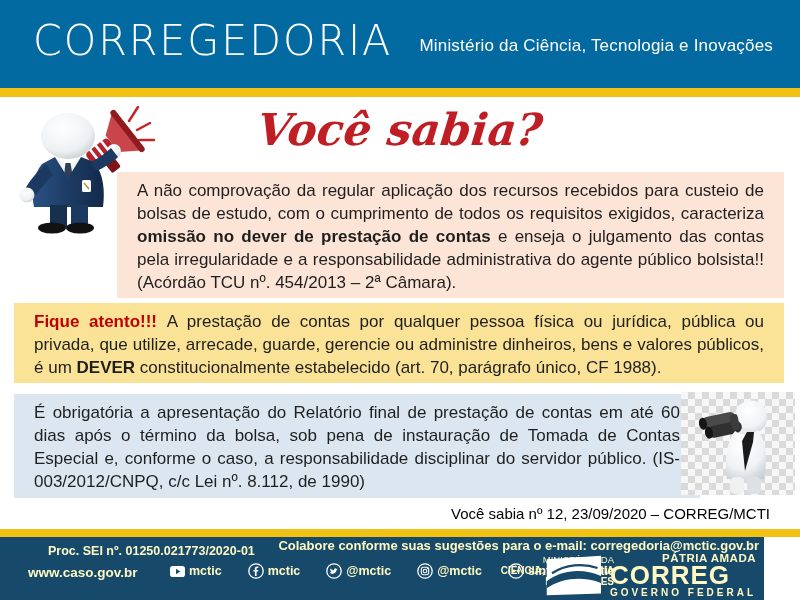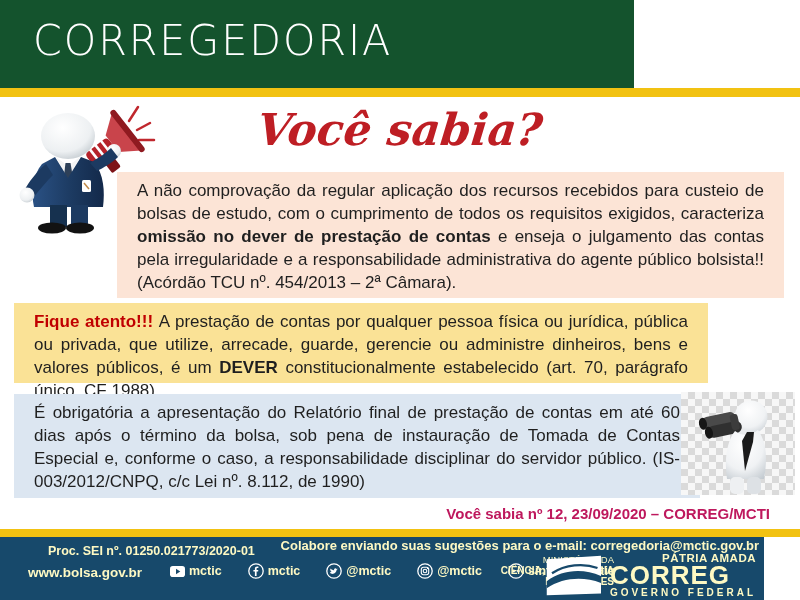--- a/index.html
+++ b/index.html
@@ -7,7 +7,7 @@
         font-family:"Liberation Sans","DejaVu Sans",sans-serif;color:#1f1f1f;}
 
   
-  .header{position:absolute;top:0;left:0;width:634px;height:88px;background:#14532d;}
+  .header{position:absolute;top:0;left:0;width:800px;height:88px;background:#0369a1;}
   .logo{position:absolute;left:33px;top:16px;font-size:43px;line-height:48px;color:#fff;
         font-weight:200;letter-spacing:2px;font-family:"DejaVu Sans",sans-serif;
         transform:scaleX(.96);transform-origin:left;}

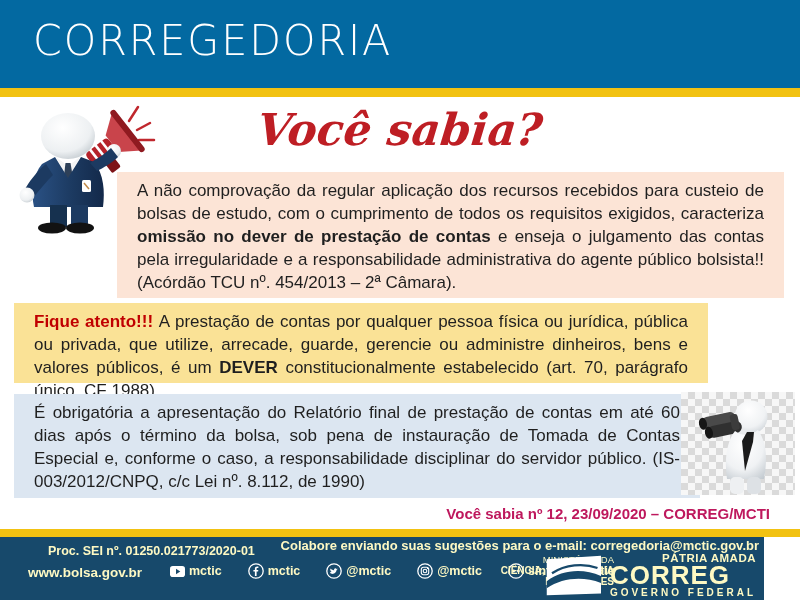--- a/index.html
+++ b/index.html
@@ -60,6 +60,7 @@
 
   <div class="header">
     <div class="logo">CORREGEDORIA</div>
+    <div class="ministry">Ministério da Ciência, Tecnologia e Inovações</div>
   </div>
   <div class="gold-bar"></div>
 

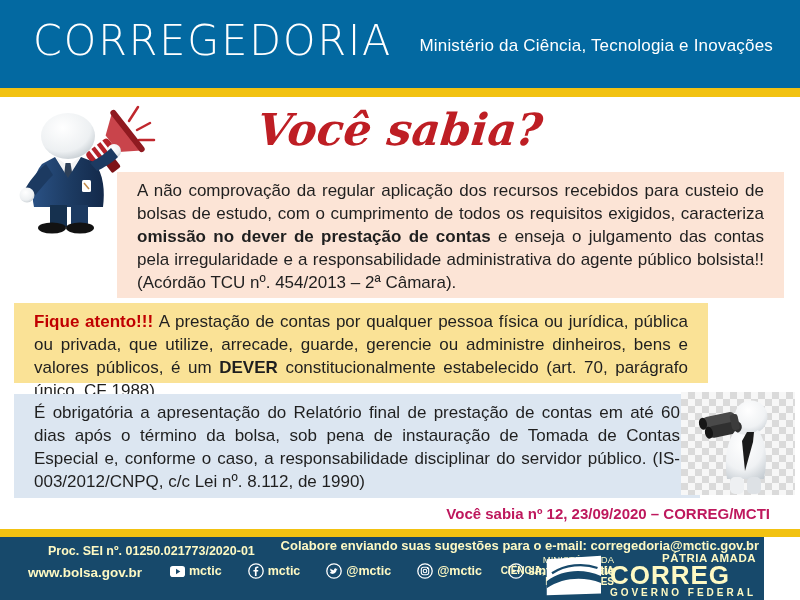--- a/index.html
+++ b/index.html
@@ -23,7 +23,7 @@
   .block{position:absolute;box-sizing:border-box;font-size:17px;line-height:23px;
          text-align:justify;padding:7px 20px;}
   .block-pink{left:117px;top:172px;width:667px;height:126px;background:#FCE4D6;}
-  .block-yellow{left:14px;top:303px;width:694px;height:80px;background:#FAE296;}
+  .block-yellow{left:14px;top:303px;width:770px;height:80px;background:#FAE296;}
   .block-blue{left:14px;top:394px;width:686px;height:104px;background:#DCE6F1;}
 
   .caption{position:absolute;right:30px;top:505px;font-size:15px;font-weight:bold;color:#be185d;}

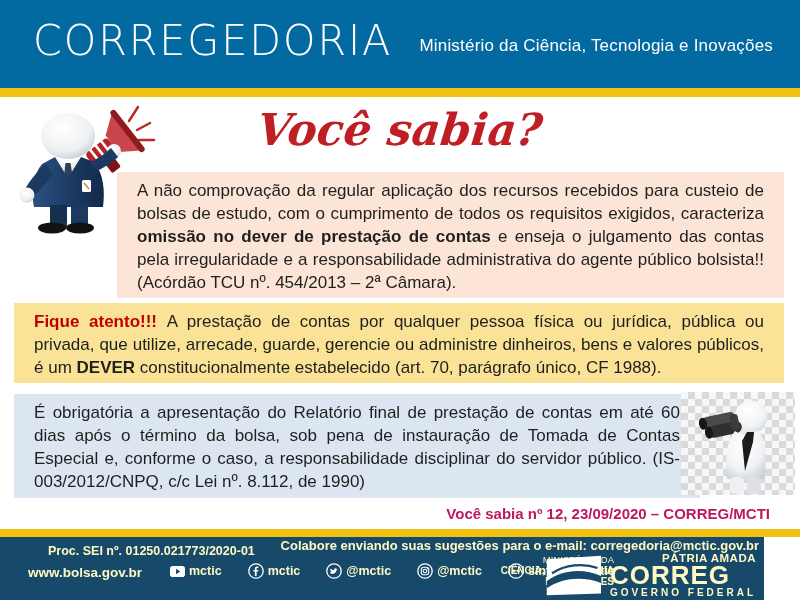--- a/index.html
+++ b/index.html
@@ -26,7 +26,7 @@
   .block-yellow{left:14px;top:303px;width:770px;height:80px;background:#FAE296;}
   .block-blue{left:14px;top:394px;width:686px;height:104px;background:#DCE6F1;}
 
-  .caption{position:absolute;right:30px;top:505px;font-size:15px;font-weight:bold;color:#be185d;}
+  .caption{position:absolute;right:30px;top:505px;font-size:15px;font-weight:normal;color:#000000;}
 
   
   .figure-megaphone{position:absolute;left:8px;top:100px;width:152px;height:136px;}

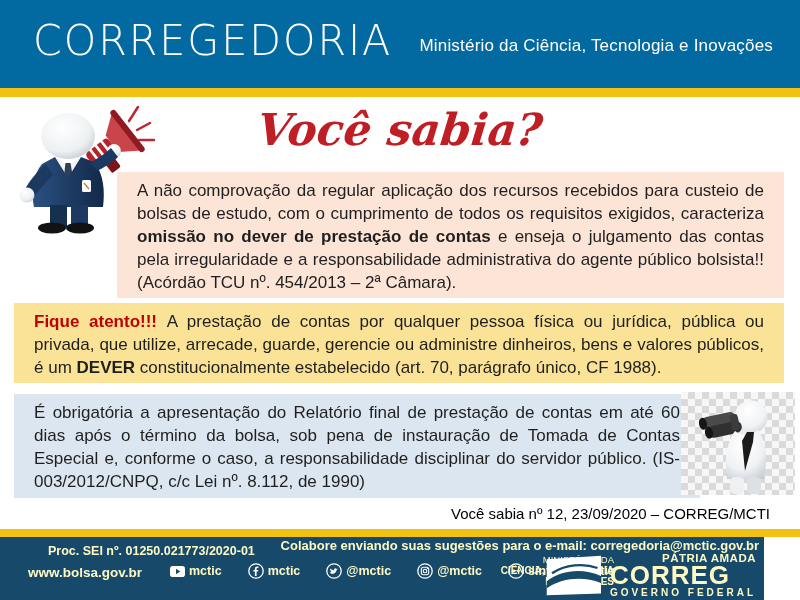--- a/index.html
+++ b/index.html
@@ -145,7 +145,7 @@
   <div class="footer-gold"></div>
   <div class="footer">
     <div class="proc">Proc. SEI nº. 01250.021773/2020-01</div>
-    <div class="collab">Colabore enviando suas sugestões para o e-mail: corregedoria@mctic.gov.br</div>
+    <div class="collab">Colabore conforme suas sugestões para o e-mail: corregedoria@mctic.gov.br</div>
     <div class="website">www.bolsa.gov.br</div>
 
     <div class="social-row">

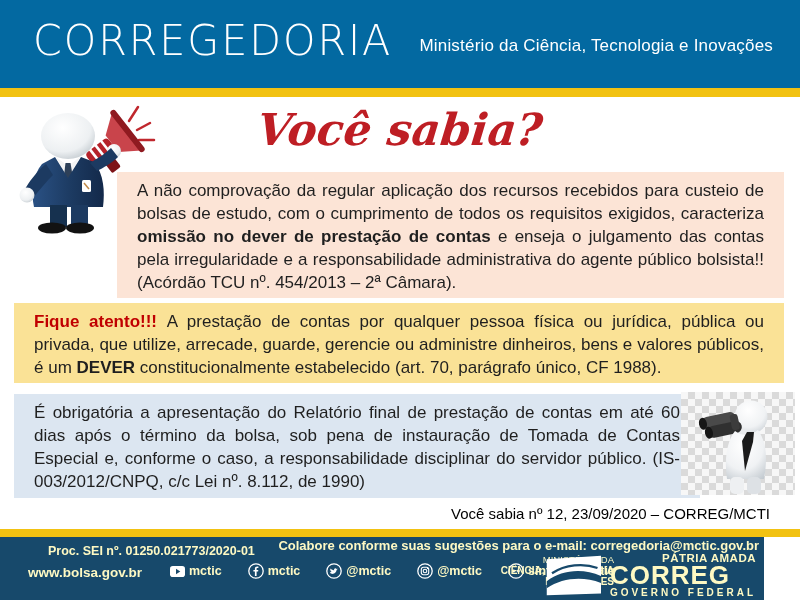--- a/index.html
+++ b/index.html
@@ -146,7 +146,7 @@
   <div class="footer">
     <div class="proc">Proc. SEI nº. 01250.021773/2020-01</div>
     <div class="collab">Colabore conforme suas sugestões para o e-mail: corregedoria@mctic.gov.br</div>
-    <div class="website">www.bolsa.gov.br</div>
+    <div class="website">www.caso.gov.br</div>
 
     <div class="social-row">
       <span class="social-item">

